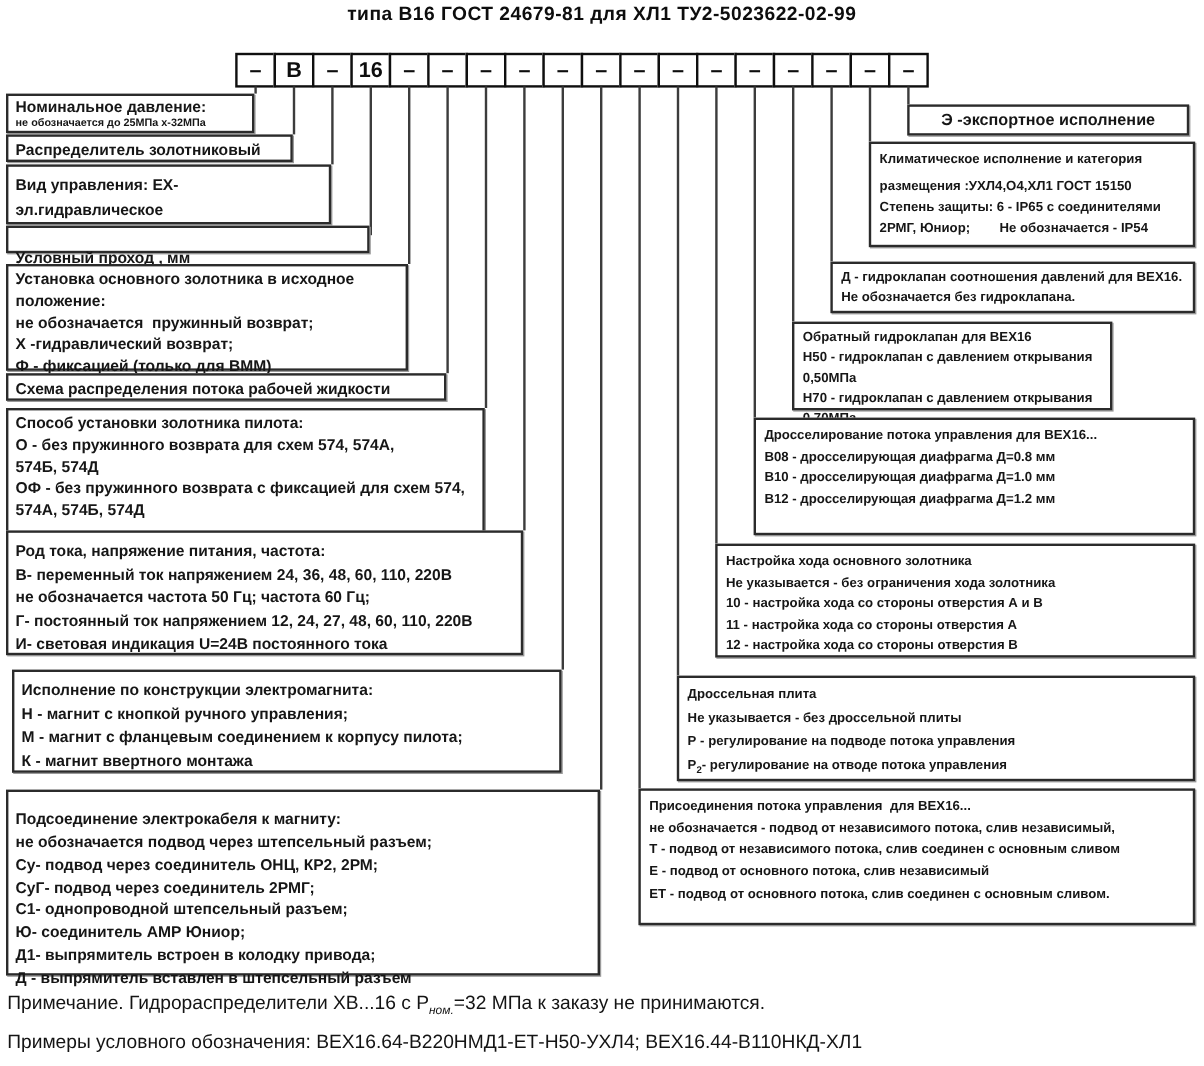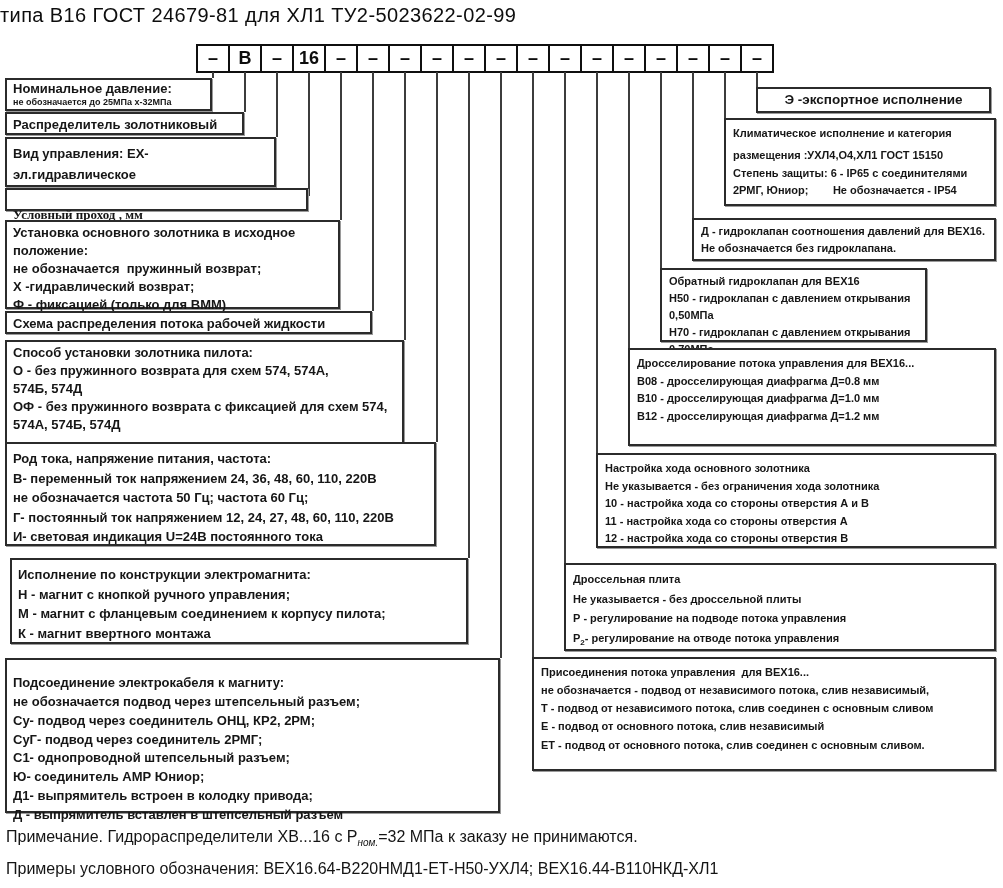--- a/index.html
+++ b/index.html
@@ -6,8 +6,8 @@
   body{font-family:"Liberation Sans","DejaVu Sans",sans-serif;color:#111;}
   #stage{position:relative;width:1003px;height:888px;background:#fff;overflow:hidden;}
 
-  .title{position:absolute;top:4px;left:0;width:100%;text-align:left;
-         font-size:20px;font-weight:400;letter-spacing:0.4px;color:#0d0d0d;}
+  .title{position:absolute;top:4px;left:0;width:100%;text-align:center;
+         font-size:16px;font-weight:700;letter-spacing:0.4px;color:#0d0d0d;}
 
   .coderow{position:absolute;left:196px;top:44px;display:flex;}
   .cell{box-sizing:border-box;width:34px;height:29px;margin-left:-2px;

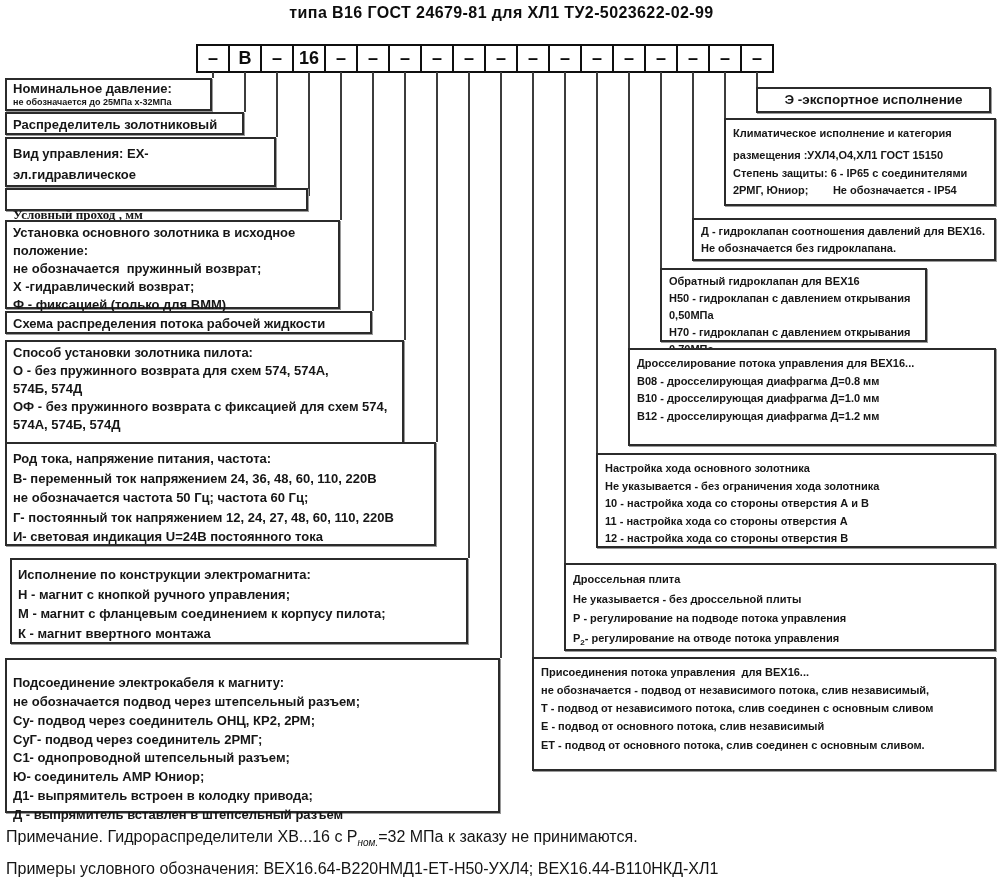--- a/index.html
+++ b/index.html
@@ -90,7 +90,7 @@
     <div class="ln">Х - гидравлическое;  ММ - ручное</div>
   </div>
 
-  <div class="lbox" style="left:5px;top:188px;width:303px;height:23px;padding-top:16px;font-family:Liberation Serif, serif;">
+  <div class="lbox" style="left:5px;top:188px;width:303px;height:23px;padding-top:16px;">
     <div class="ln">Условный проход , мм</div>
   </div>
 

